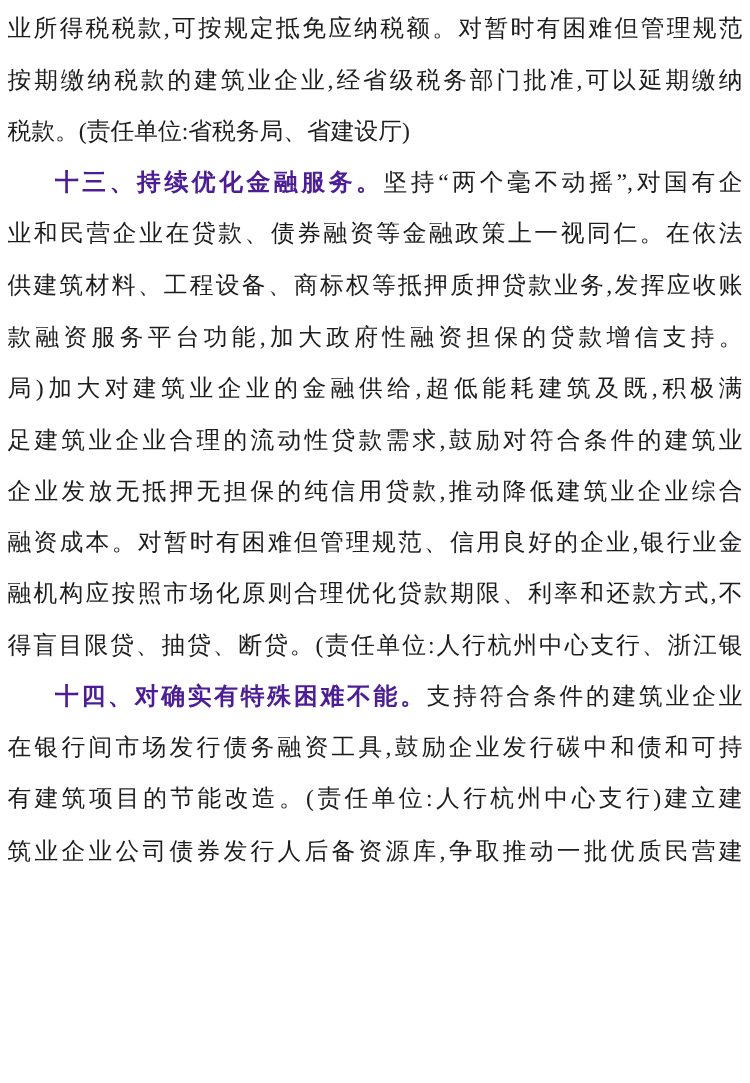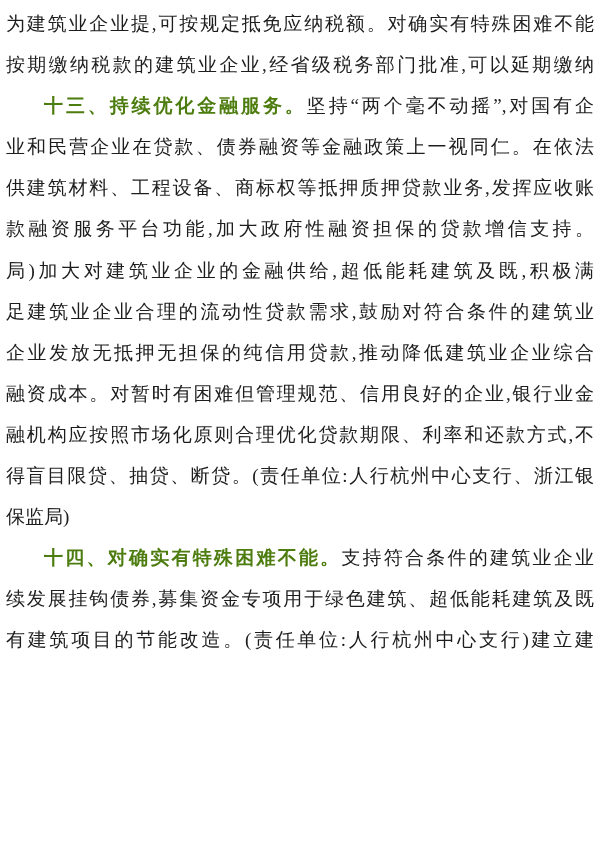--- a/index.html
+++ b/index.html
@@ -48,7 +48,7 @@
 
 <div class="page">
   <div id="doc">
-      <div class="line fill"><span class="seg-normal">为建筑业企业提,可按规定抵免应纳税额。对确实有特殊困难不能</span></div>
+      <div class="line fill"><span class="seg-normal">业所得税税款,可按规定抵免应纳税额。对暂时有困难但管理规范</span></div>
       <div class="line fill"><span class="seg-normal">按期缴纳税款的建筑业企业,经省级税务部门批准,可以延期缴纳</span></div>
       <div class="line fill indent"><span class="seg-bold">十三、持续优化金融服务。</span><span class="seg-normal">坚持“两个毫不动摇”,对国有企</span></div>
       <div class="line fill"><span class="seg-normal">业和民营企业在贷款、债券融资等金融政策上一视同仁。在依法</span></div>

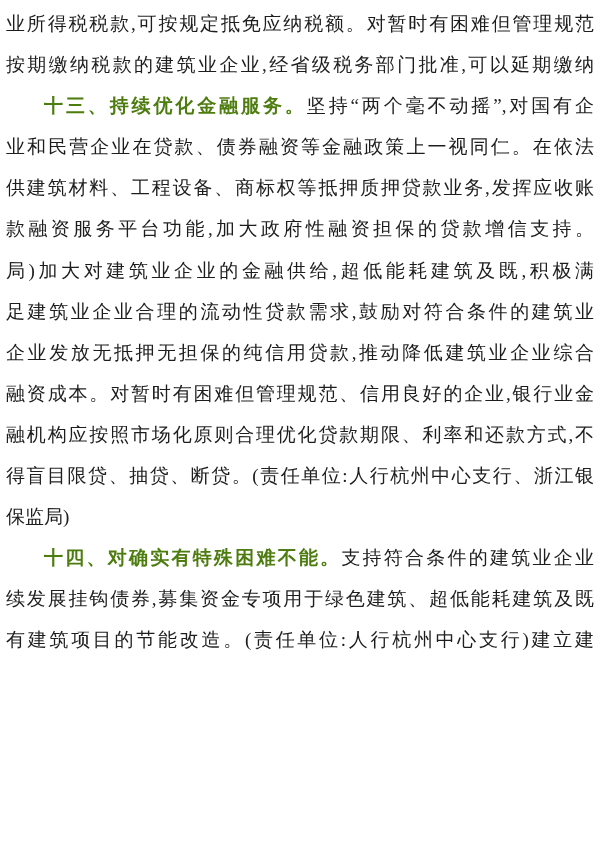--- a/index.html
+++ b/index.html
@@ -50,6 +50,7 @@
   <div id="doc">
       <div class="line fill"><span class="seg-normal">业所得税税款,可按规定抵免应纳税额。对暂时有困难但管理规范</span></div>
       <div class="line fill"><span class="seg-normal">按期缴纳税款的建筑业企业,经省级税务部门批准,可以延期缴纳</span></div>
+      <div class="line"><span class="seg-normal">税款。(责任单位:省税务局、省建设厅)</span></div>
       <div class="line fill indent"><span class="seg-bold">十三、持续优化金融服务。</span><span class="seg-normal">坚持“两个毫不动摇”,对国有企</span></div>
       <div class="line fill"><span class="seg-normal">业和民营企业在贷款、债券融资等金融政策上一视同仁。在依法</span></div>
       <div class="line fill"><span class="seg-normal">供建筑材料、工程设备、商标权等抵押质押贷款业务,发挥应收账</span></div>

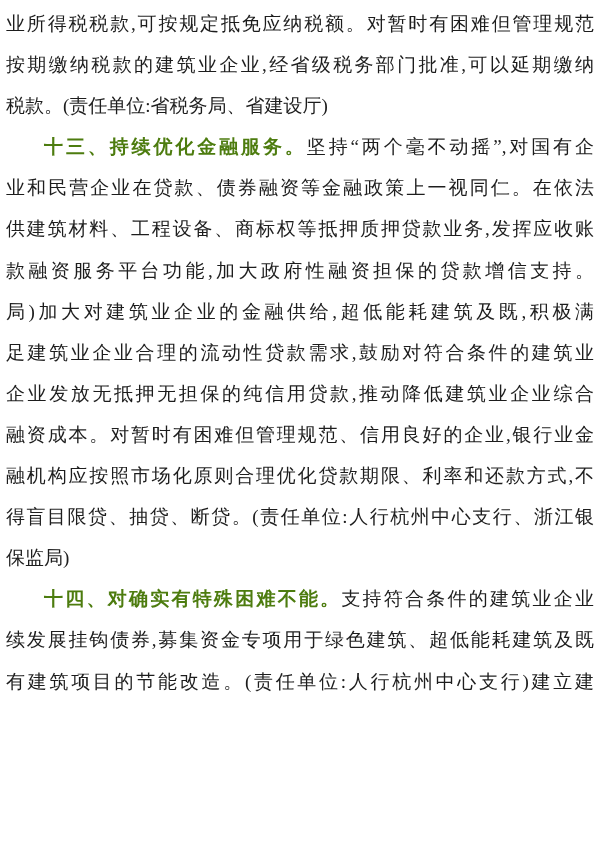--- a/index.html
+++ b/index.html
@@ -40,7 +40,7 @@
   .seg-bold {
     font-family: "Liberation Sans", "DejaVu Sans", sans-serif;
     font-weight: 700;
-    color: #4d7c0f;
+    color: #4c1d95;
   }
 </style>
 </head>

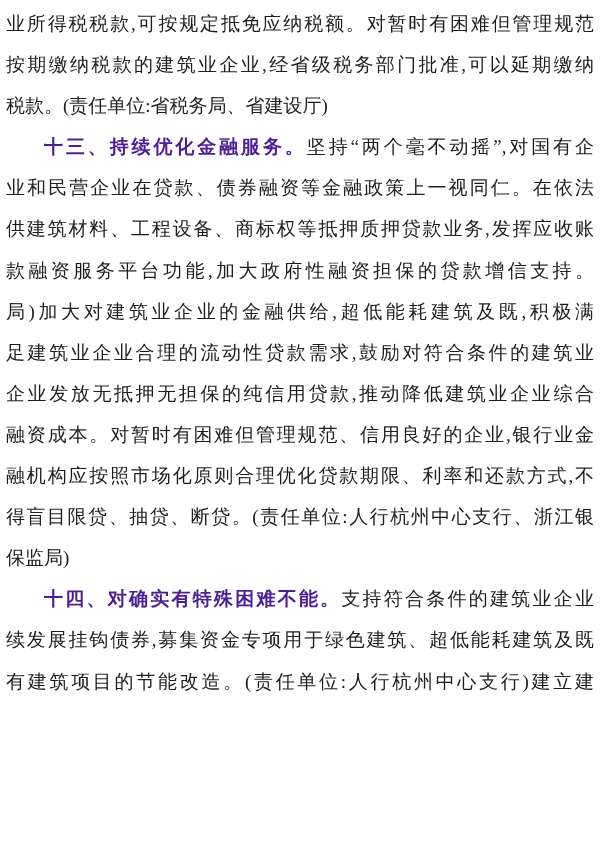--- a/index.html
+++ b/index.html
@@ -61,7 +61,6 @@
       <div class="line fill"><span class="seg-normal">融资成本。对暂时有困难但管理规范、信用良好的企业,银行业金</span></div>
       <div class="line fill"><span class="seg-normal">融机构应按照市场化原则合理优化贷款期限、利率和还款方式,不</span></div>
       <div class="line fill"><span class="seg-normal">得盲目限贷、抽贷、断贷。(责任单位:人行杭州中心支行、浙江银</span></div>
-      <div class="line"><span class="seg-normal">保监局)</span></div>
       <div class="line fill indent"><span class="seg-bold">十四、对确实有特殊困难不能。</span><span class="seg-normal">支持符合条件的建筑业企业</span></div>
       <div class="line fill"><span class="seg-normal">续发展挂钩债券,募集资金专项用于绿色建筑、超低能耗建筑及既</span></div>
       <div class="line fill"><span class="seg-normal">有建筑项目的节能改造。(责任单位:人行杭州中心支行)建立建</span></div>

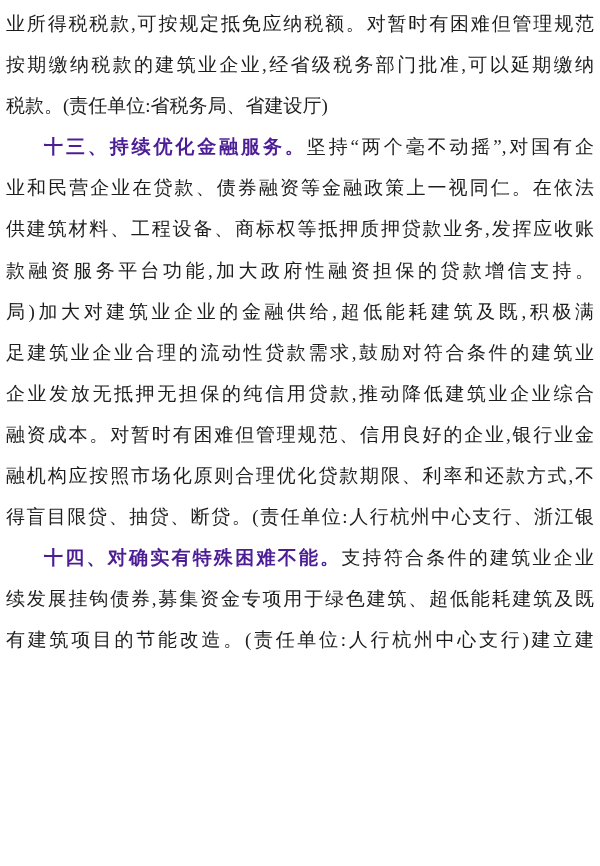--- a/index.html
+++ b/index.html
@@ -62,6 +62,7 @@
       <div class="line fill"><span class="seg-normal">融机构应按照市场化原则合理优化贷款期限、利率和还款方式,不</span></div>
       <div class="line fill"><span class="seg-normal">得盲目限贷、抽贷、断贷。(责任单位:人行杭州中心支行、浙江银</span></div>
       <div class="line fill indent"><span class="seg-bold">十四、对确实有特殊困难不能。</span><span class="seg-normal">支持符合条件的建筑业企业</span></div>
+      <div class="line fill"><span class="seg-normal">在银行间市场发行债务融资工具,鼓励企业发行碳中和债和可持</span></div>
       <div class="line fill"><span class="seg-normal">续发展挂钩债券,募集资金专项用于绿色建筑、超低能耗建筑及既</span></div>
       <div class="line fill"><span class="seg-normal">有建筑项目的节能改造。(责任单位:人行杭州中心支行)建立建</span></div>
     </div>

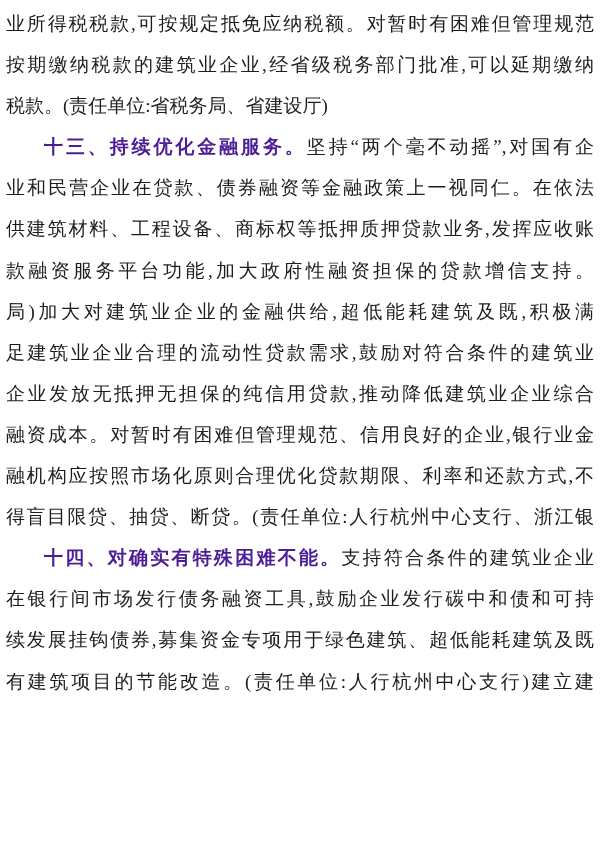--- a/index.html
+++ b/index.html
@@ -63,7 +63,6 @@
       <div class="line fill"><span class="seg-normal">得盲目限贷、抽贷、断贷。(责任单位:人行杭州中心支行、浙江银</span></div>
       <div class="line fill indent"><span class="seg-bold">十四、对确实有特殊困难不能。</span><span class="seg-normal">支持符合条件的建筑业企业</span></div>
       <div class="line fill"><span class="seg-normal">在银行间市场发行债务融资工具,鼓励企业发行碳中和债和可持</span></div>
-      <div class="line fill"><span class="seg-normal">续发展挂钩债券,募集资金专项用于绿色建筑、超低能耗建筑及既</span></div>
       <div class="line fill"><span class="seg-normal">有建筑项目的节能改造。(责任单位:人行杭州中心支行)建立建</span></div>
     </div>
 </div>

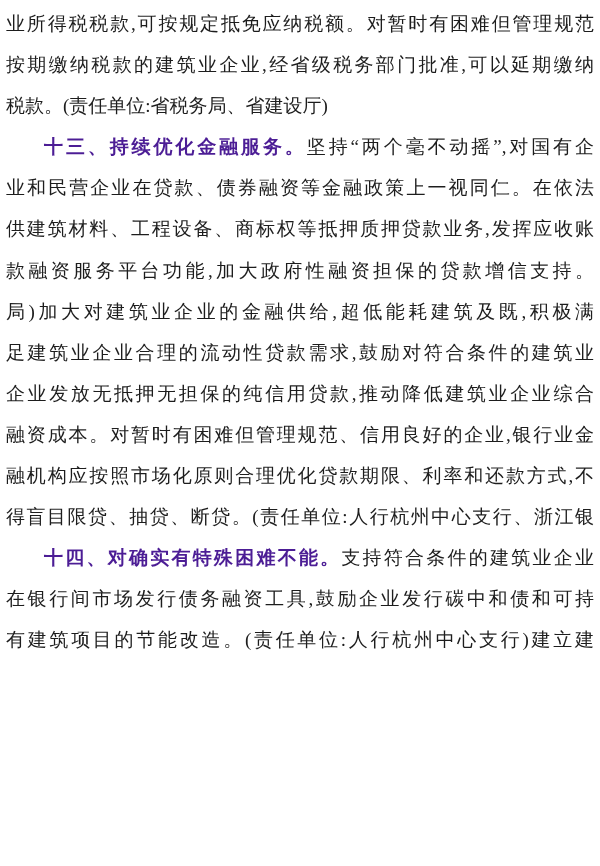--- a/index.html
+++ b/index.html
@@ -64,6 +64,7 @@
       <div class="line fill indent"><span class="seg-bold">十四、对确实有特殊困难不能。</span><span class="seg-normal">支持符合条件的建筑业企业</span></div>
       <div class="line fill"><span class="seg-normal">在银行间市场发行债务融资工具,鼓励企业发行碳中和债和可持</span></div>
       <div class="line fill"><span class="seg-normal">有建筑项目的节能改造。(责任单位:人行杭州中心支行)建立建</span></div>
+      <div class="line fill"><span class="seg-normal">筑业企业公司债券发行人后备资源库,争取推动一批优质民营建</span></div>
     </div>
 </div>
 

